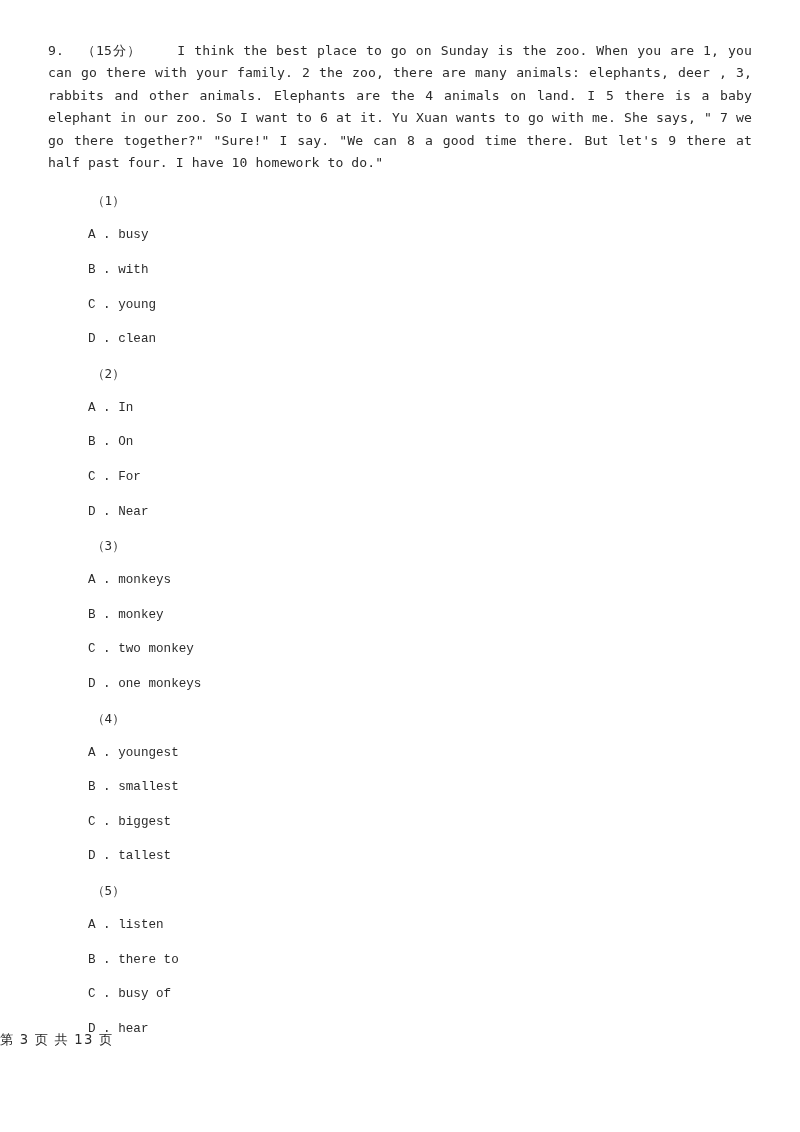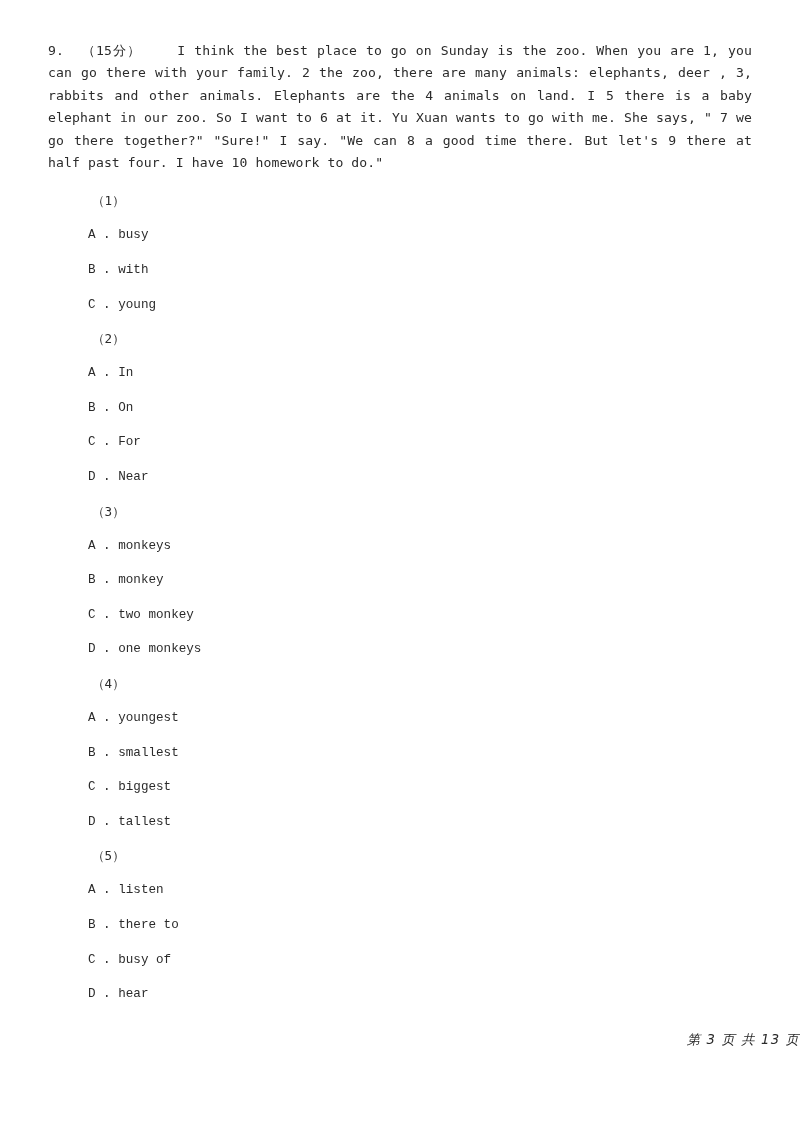--- a/index.html
+++ b/index.html
@@ -110,6 +110,7 @@
       <p class="opt"><span class="letter">A</span><span class="dot"> . </span><span class="otext">busy</span></p>
       <p class="opt"><span class="letter">B</span><span class="dot"> . </span><span class="otext">with</span></p>
       <p class="opt"><span class="letter">C</span><span class="dot"> . </span><span class="otext">young</span></p>
+      <p class="opt"><span class="letter">D</span><span class="dot"> . </span><span class="otext">clean</span></p>
     </div>
 
     <div class="qblock">

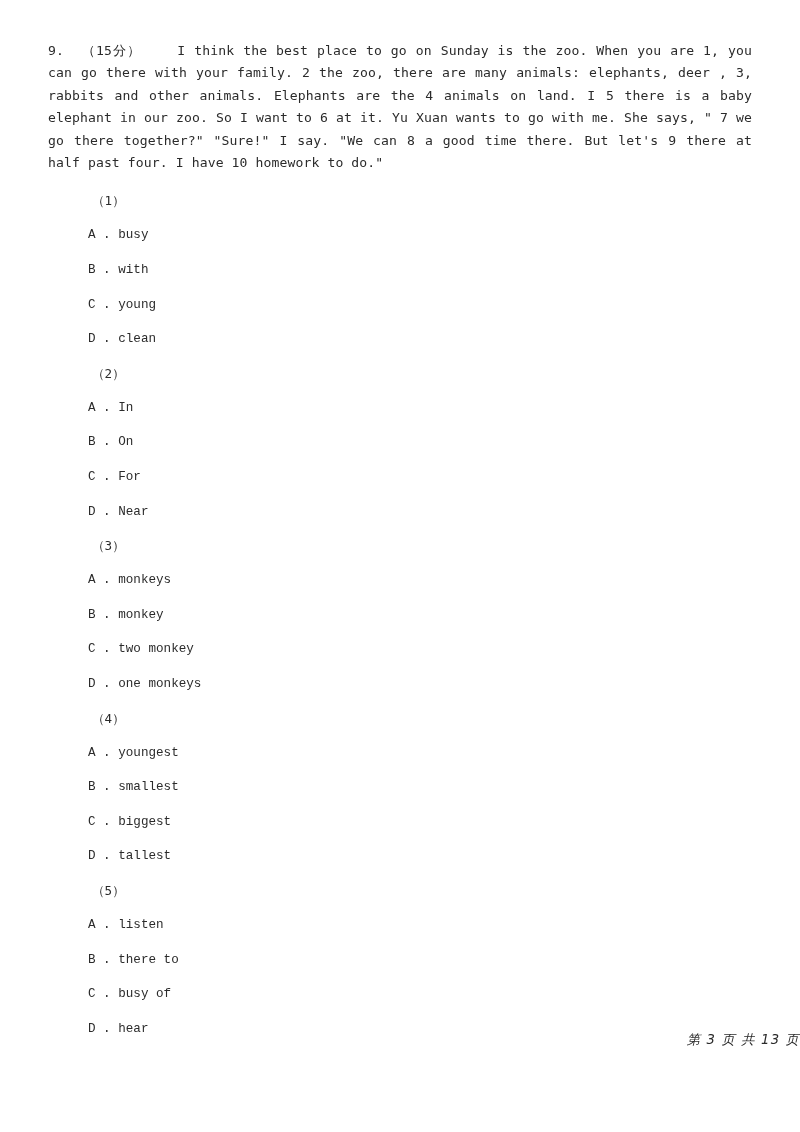--- a/index.html
+++ b/index.html
@@ -87,13 +87,12 @@
     left: 0;
     top: 1031px;
     width: 800px;
-    text-align: right;
+    text-align: left;
     font-family: "DejaVu Sans", "Liberation Sans", sans-serif;
     font-size: 13.2px;
     color: #2b2b2b;
     letter-spacing: 1.2px;
     white-space: pre;
-    font-style: italic;
   }
 </style>
 </head>

